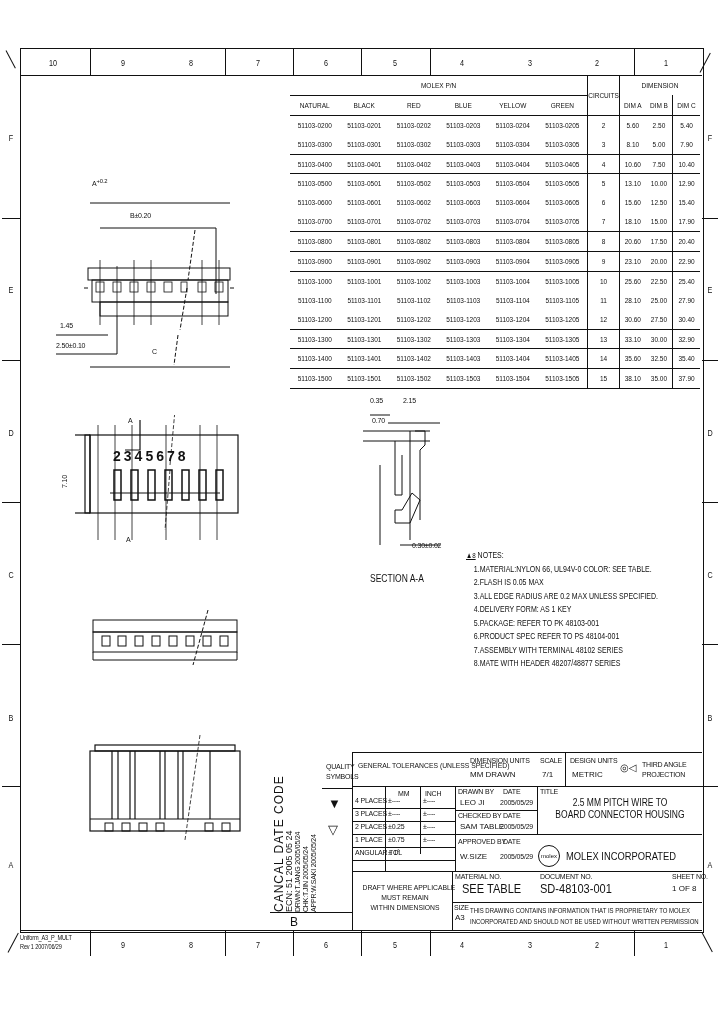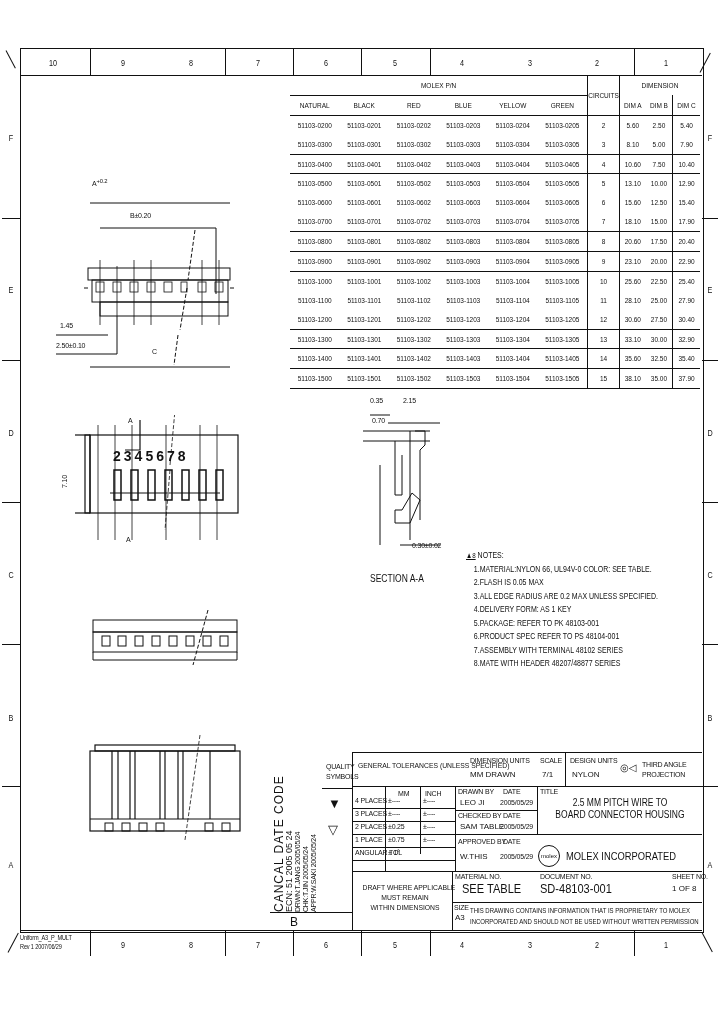--- a/index.html
+++ b/index.html
@@ -461,7 +461,7 @@
     <div class="abs tb" style="left:542px;top:770px;">7/1</div>
     <div class="ln" style="left:565px;top:752px;width:1px;height:34px;"></div>
     <div class="abs tiny" style="left:570px;top:757px;">DESIGN UNITS</div>
-    <div class="abs tb" style="left:572px;top:770px;">NYLON</div>
+    <div class="abs tb" style="left:572px;top:770px;">METRIC</div>
     <div class="abs" style="left:620px;top:762px;font-size:10px;">◎◁</div>
     <div class="abs tiny" style="left:642px;top:760px;width:56px;line-height:10px;">THIRD ANGLE PROJECTION</div>
     <div class="ln" style="left:352px;top:786px;width:350px;height:1px;"></div>

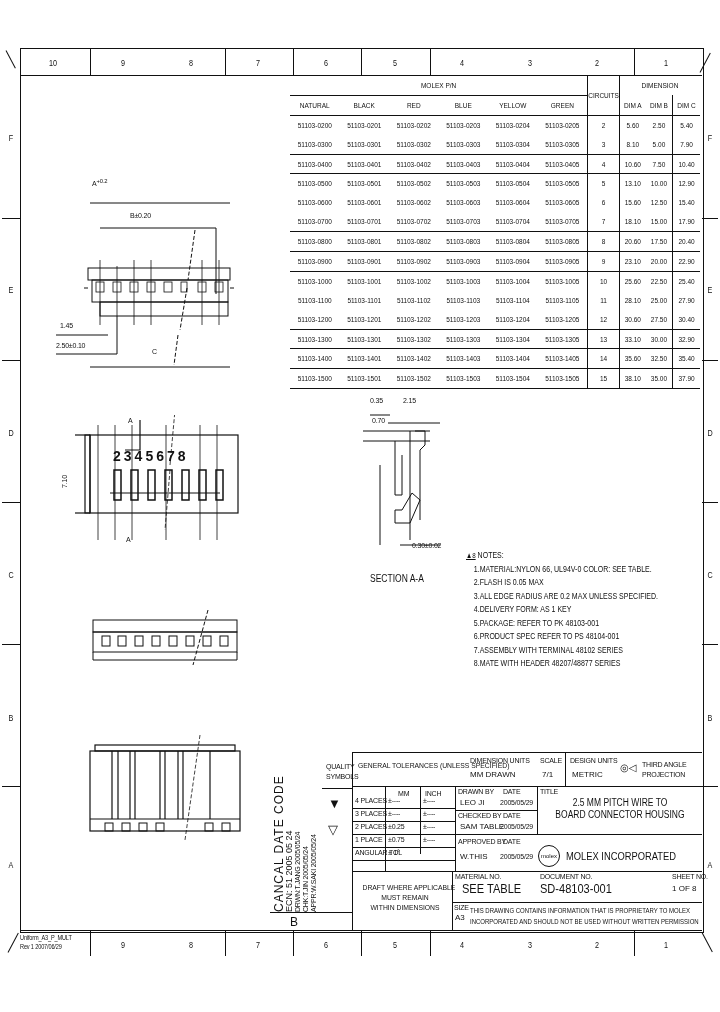--- a/index.html
+++ b/index.html
@@ -505,7 +505,7 @@
     <div class="abs tiny" style="left:500px;top:823px;">2005/05/29</div>
     <div class="ln" style="left:455px;top:834px;width:82px;height:1px;"></div>
     <div class="abs tiny" style="left:458px;top:838px;">APPROVED BY</div>
-    <div class="abs tb" style="left:460px;top:852px;">W.THIS</div>
+    <div class="abs tb" style="left:460px;top:852px;">W.SIZE</div>
     <div class="abs tiny" style="left:503px;top:838px;">DATE</div>
     <div class="abs tiny" style="left:500px;top:853px;">2005/05/29</div>
     <div class="ln" style="left:537px;top:786px;width:1px;height:48px;"></div>

